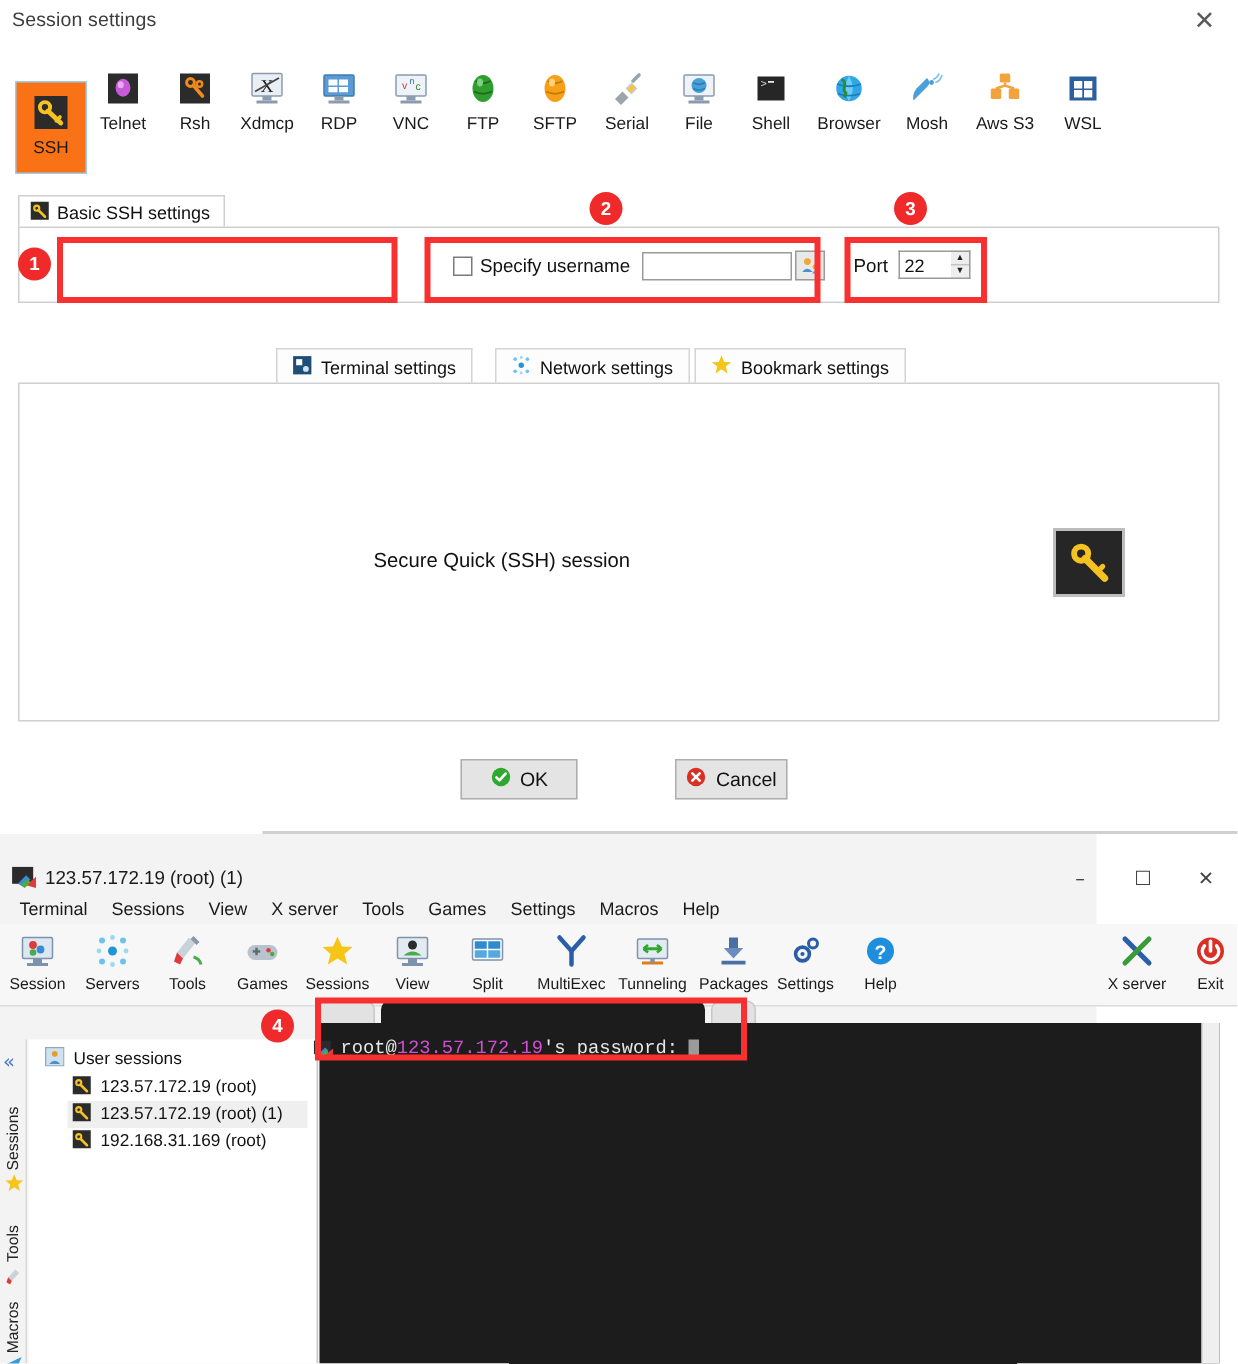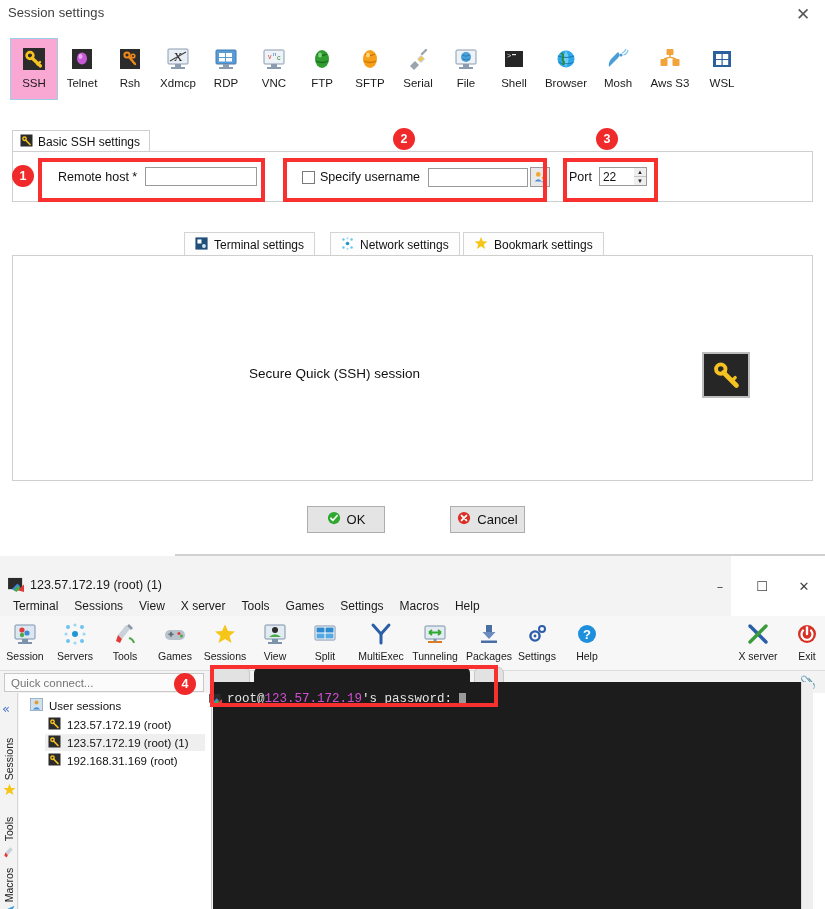--- a/index.html
+++ b/index.html
@@ -41,7 +41,7 @@
     display:flex; flex-direction:column; align-items:center; justify-content:flex-start;
     padding-top:7px; cursor:pointer; border:1px solid transparent;
   }
-  .proto.sel { background:#f9a8d4; border:1px solid #9ecdeb; }
+  .proto.sel { background:#f97316; border:1px solid #9ecdeb;margin-top:16px; }
   .proto .ico { width:26px; height:26px; display:block; position:relative; }
   .proto .lbl { margin-top:5px; font-size:11.5px; color:#1a1a1a; white-space:nowrap; }
   .proto.wide { width:56px; }

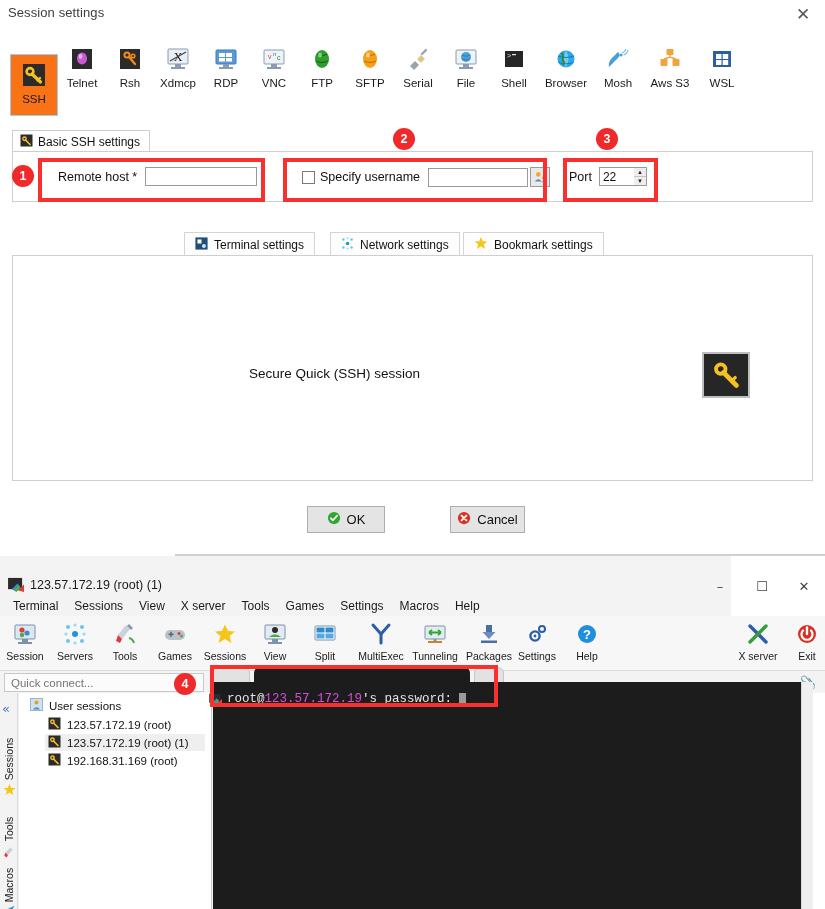--- a/index.html
+++ b/index.html
@@ -404,10 +404,6 @@
 
     <div class="panel-basic">
 
-      <div class="fld" style="left:45px; top:15px;">
-        <span>Remote host *</span>
-        <input class="txtinput" style="width: 112px; margin-left: 8px;" type="text" value="">
-      </div>
 
       <div class="fld" style="left:289px; top:15px;">
         <span class="chk"></span>

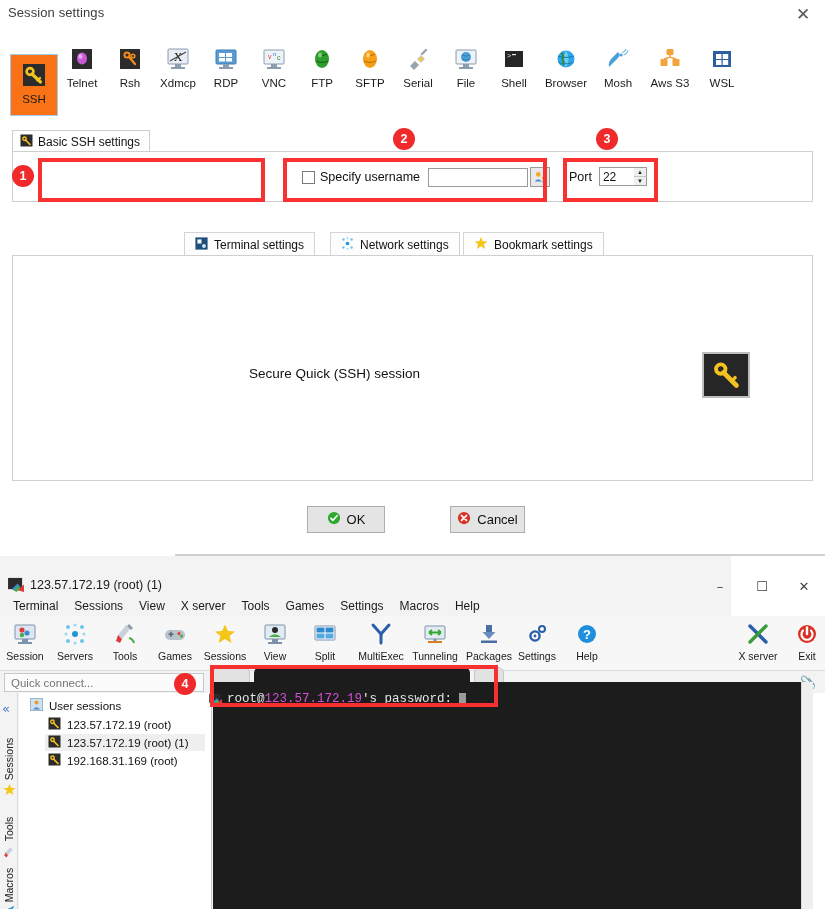--- a/index.html
+++ b/index.html
@@ -700,10 +700,6 @@
       </div>
     </div>
 
-    <div class="qcbar">
-      <input class="qcinput" type="text" placeholder="Quick connect..." style="">
-      <span class="clip-icon">📎</span>
-    </div>
 
     <div class="term-tabs">
       <div class="ttab inactive" style="left:0; width:38px;"></div>

